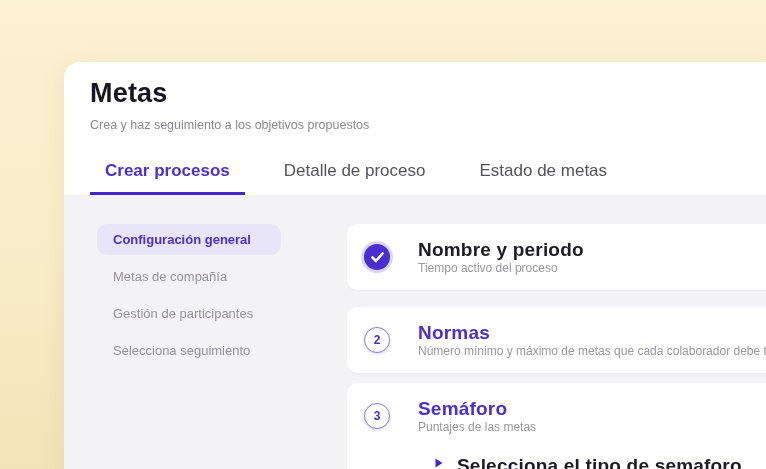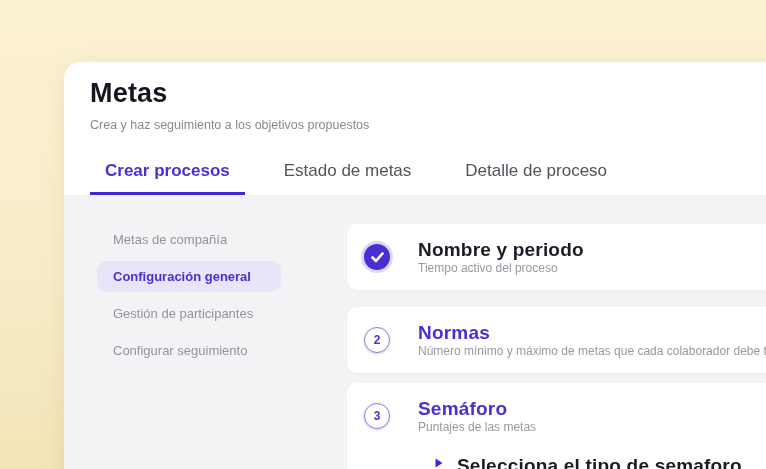--- a/index.html
+++ b/index.html
@@ -88,8 +88,8 @@
 
   <div class="tabs">
     <div class="tab active">Crear procesos</div>
+    <div class="tab">Detalle de proceso</div>
     <div class="tab">Estado de metas</div>
-    <div class="tab">Detalle de proceso</div>
   </div>
 
   <div class="content">

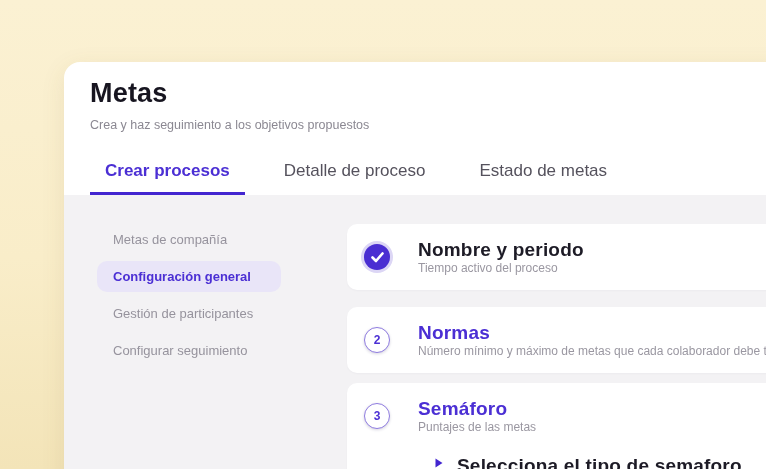--- a/index.html
+++ b/index.html
@@ -95,8 +95,8 @@
   <div class="content">
 
     <nav class="sidebar">
+      <div class="side-item selected">Configuración general</div>
       <div class="side-item">Metas de compañía</div>
-      <div class="side-item selected">Configuración general</div>
       <div class="side-item">Gestión de participantes</div>
       <div class="side-item">Configurar seguimiento</div>
     </nav>

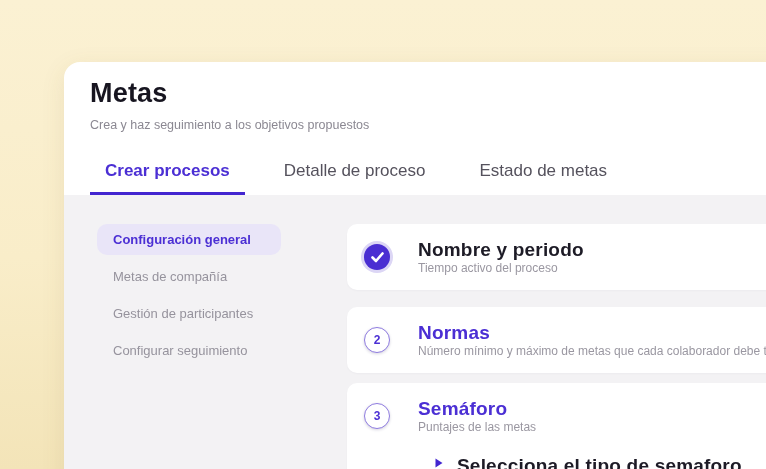--- a/index.html
+++ b/index.html
@@ -98,7 +98,7 @@
       <div class="side-item selected">Configuración general</div>
       <div class="side-item">Metas de compañía</div>
       <div class="side-item">Gestión de participantes</div>
-      <div class="side-item">Configurar seguimiento</div>
+      <div class="side-item">Selecciona seguimiento</div>
     </nav>
 
     <main class="steps">

